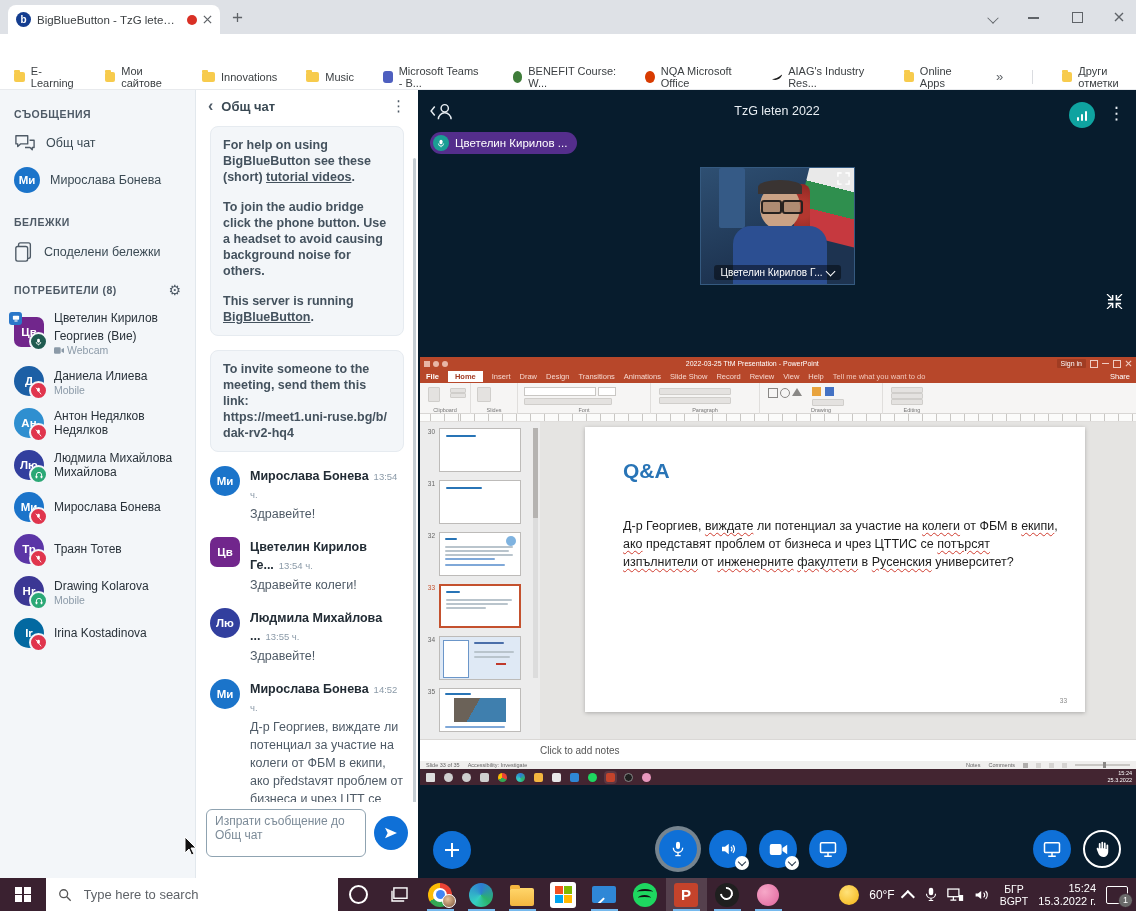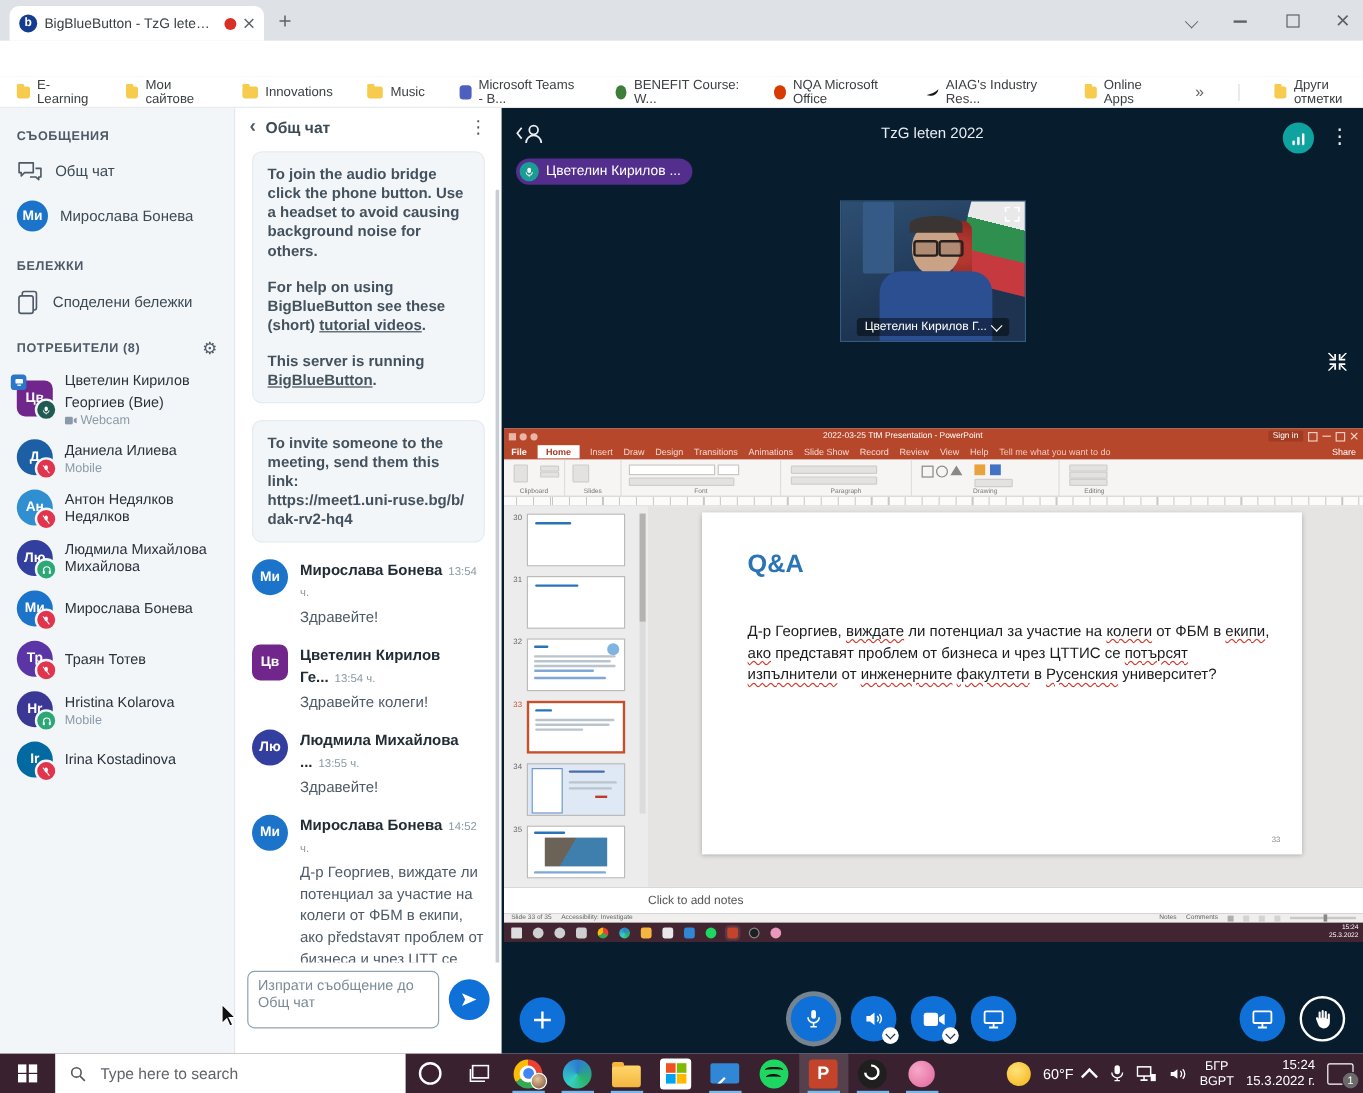--- a/index.html
+++ b/index.html
@@ -434,8 +434,8 @@
     </div>
     <div class="chatbody">
       <div class="wbox">
+        <p><span>For help on using BigBlueButton see these (short) </span><span class="wlink">tutorial videos</span><span>.</span></p>
         <p>To join the audio bridge click the phone button. Use a headset to avoid causing background noise for others.</p>
-        <p><span>For help on using BigBlueButton see these (short) </span><span class="wlink">tutorial videos</span><span>.</span></p>
         <p><span>This server is running </span><span class="wlink">BigBlueButton</span><span>.</span></p>
       </div>
       <div class="wbox">

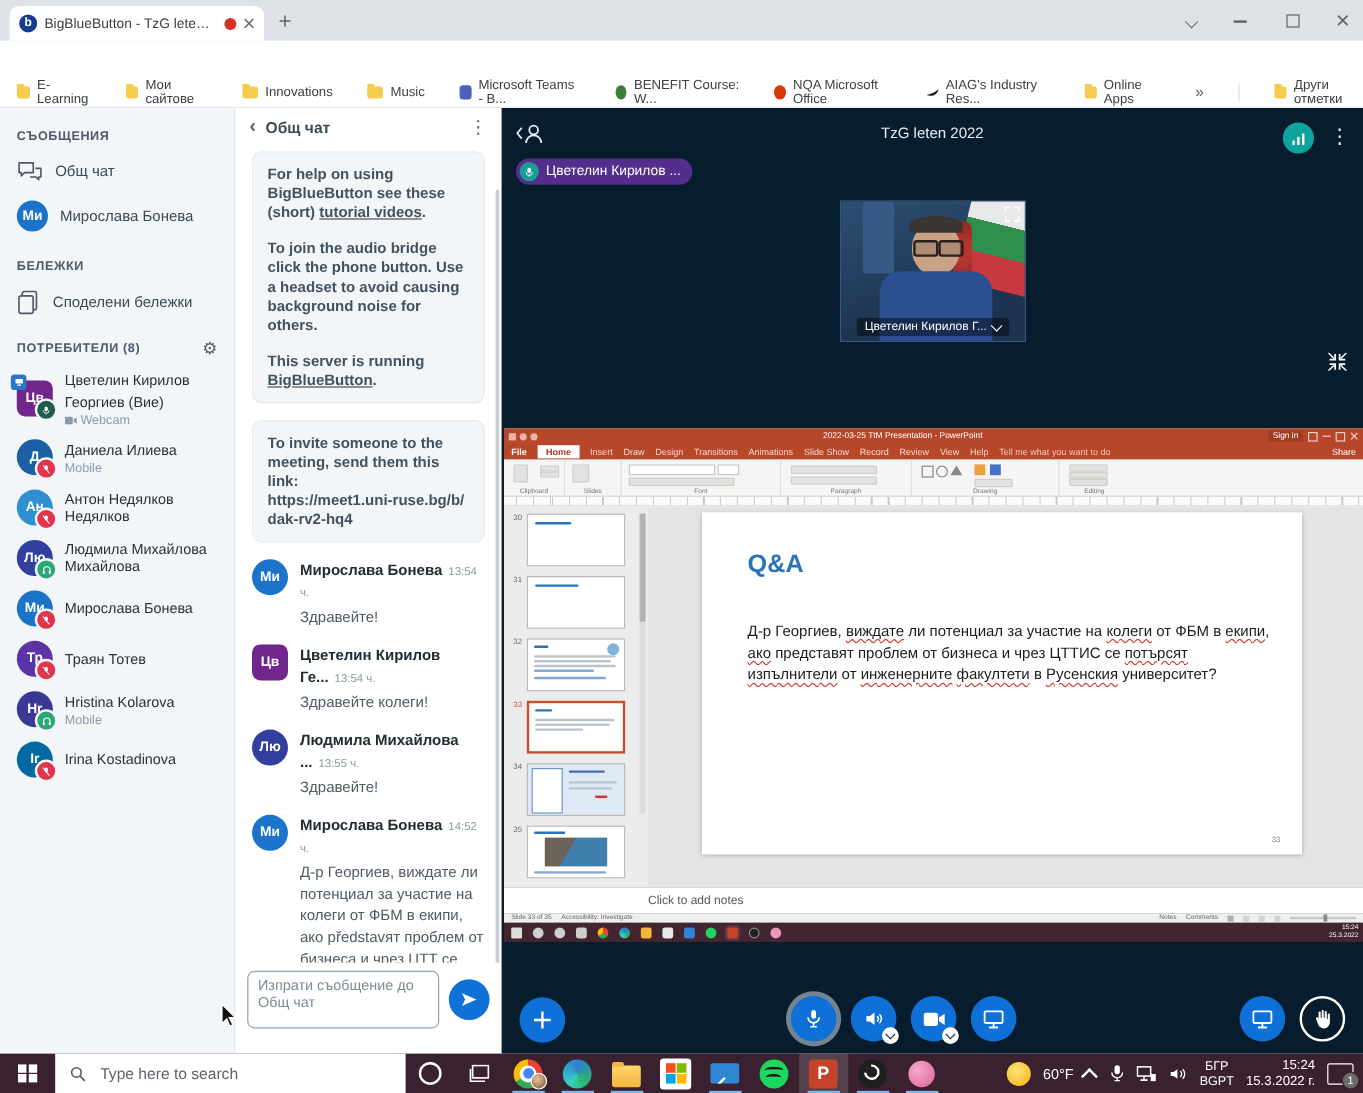--- a/index.html
+++ b/index.html
@@ -407,7 +407,7 @@
             </svg>
           </span>
         </span>
-      <span><span class="uname">Hristina Kolarova</span>
+      <span><span class="uname">Drawing Kolarova</span>
         <span class="usub">Mobile</span></span>
     </div>
     <div class="usr">

